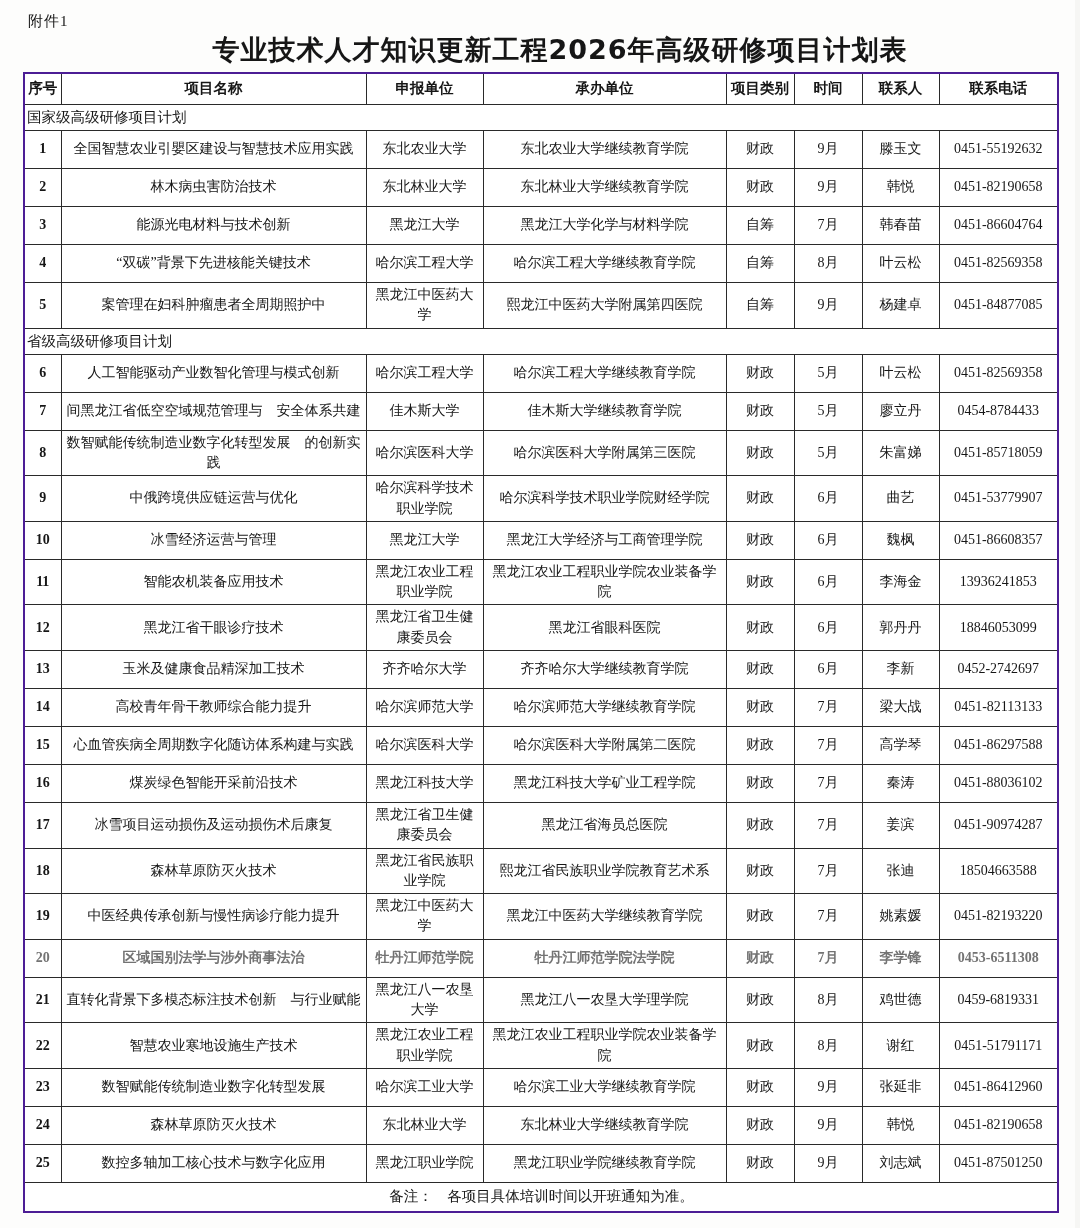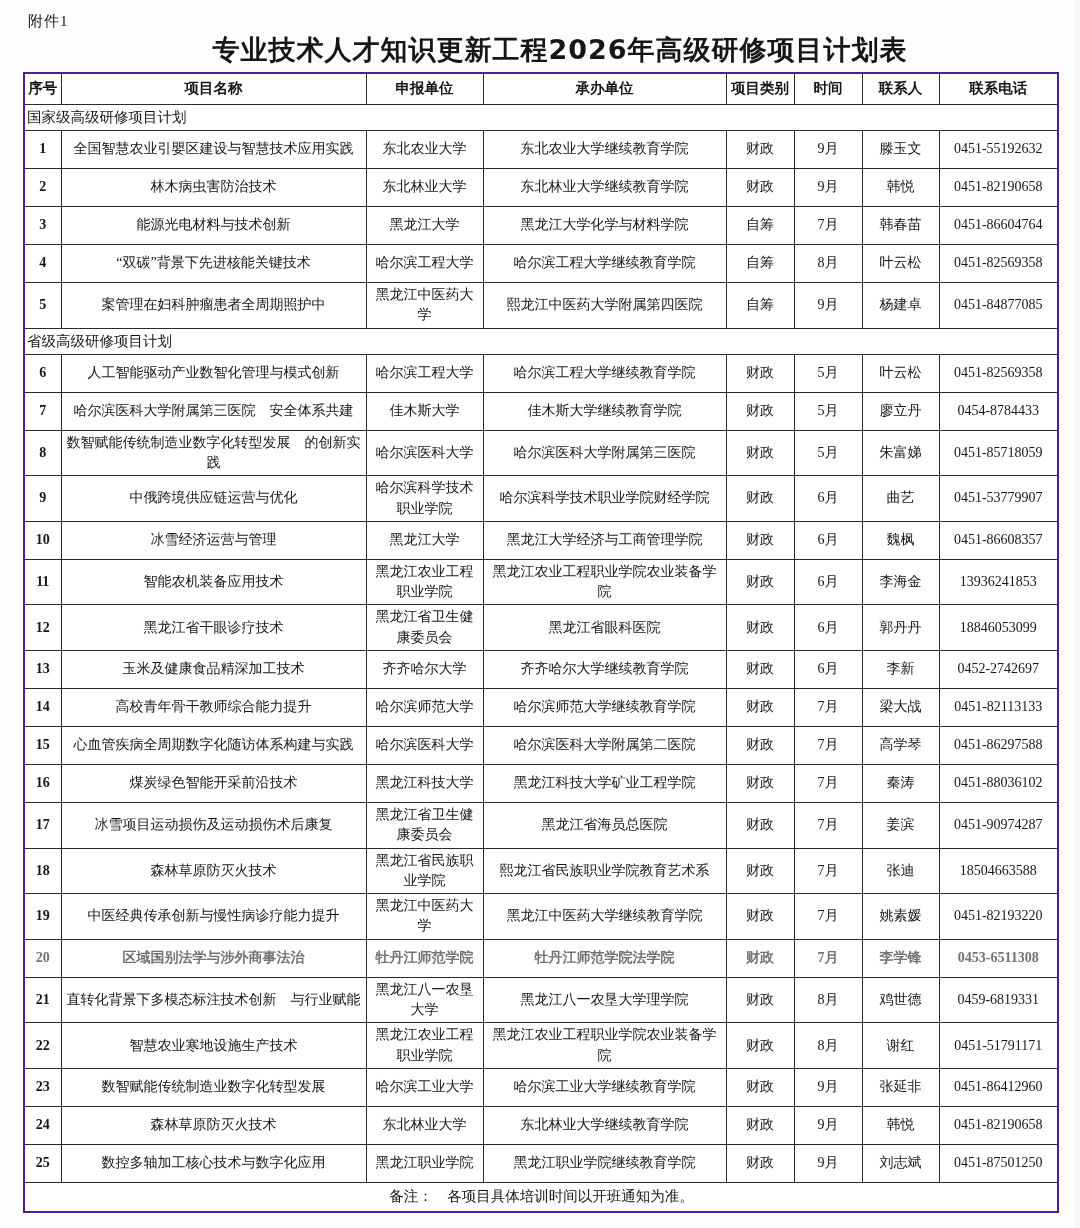--- a/index.html
+++ b/index.html
@@ -162,7 +162,7 @@
         </tr>
         <tr class="data-row">
           <td class="c-no">7</td>
-          <td class="c-name">哈尔滨医科大学附属第三医院　安全体系共建</td>
+          <td class="c-name">间黑龙江省低空空域规范管理与　安全体系共建</td>
           <td class="c-applicant">佳木斯大学</td>
           <td class="c-organizer">佳木斯大学继续教育学院</td>
           <td class="c-category">财政</td>

